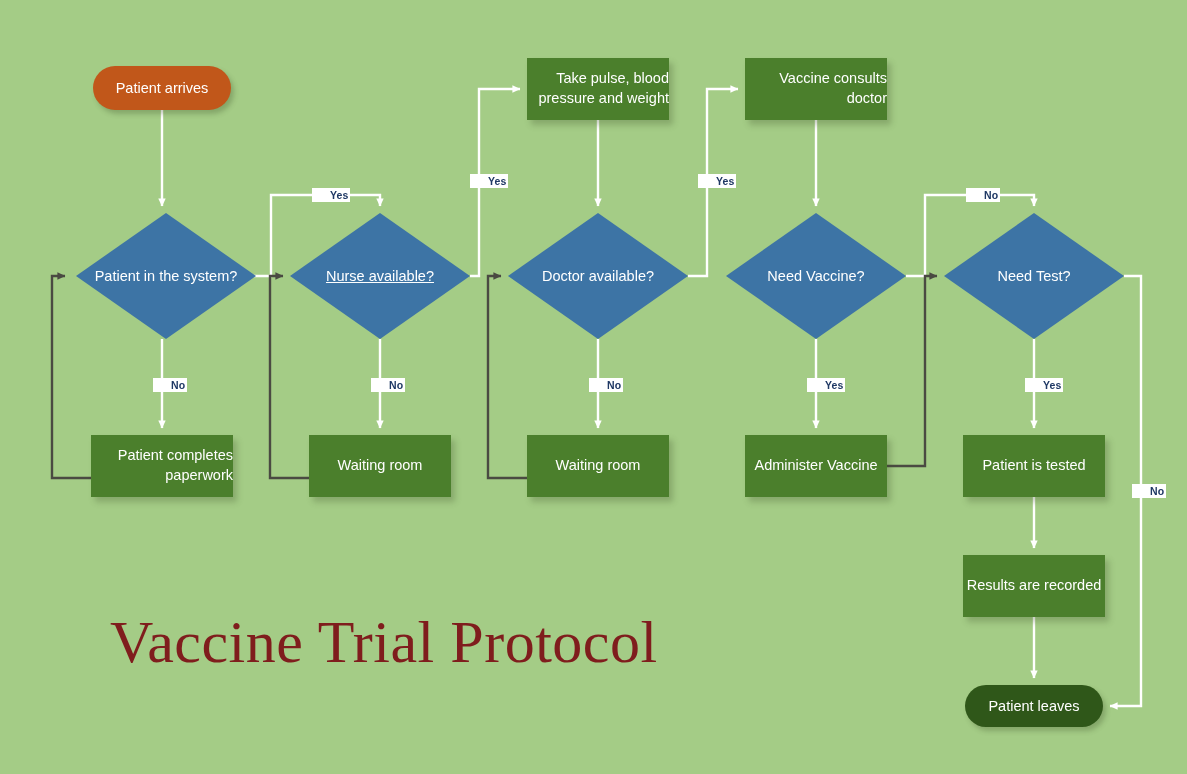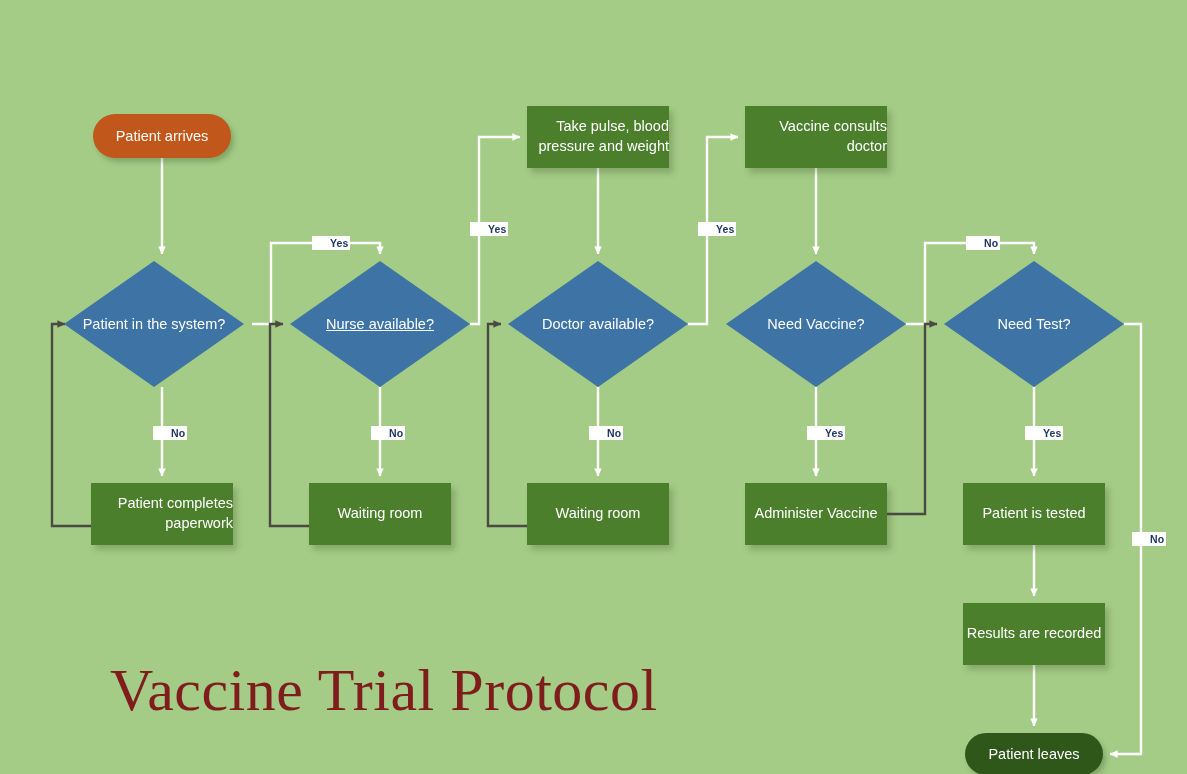--- a/index.html
+++ b/index.html
@@ -10,7 +10,7 @@
     overflow:hidden;
     position:relative;
   }
-  #canvas{position:absolute;left:0;top:0;width:1187px;height:598px;margin-top:48px;}
+  #canvas{position:absolute;left:0;top:0;width:1187px;height:598px;}
   svg#wires{position:absolute;left:0;top:0;width:1187px;height:774px;pointer-events:none;}
 
   .node{position:absolute;box-sizing:border-box;display:flex;align-items:center;justify-content:center;text-align:center;color:#ffffff;}

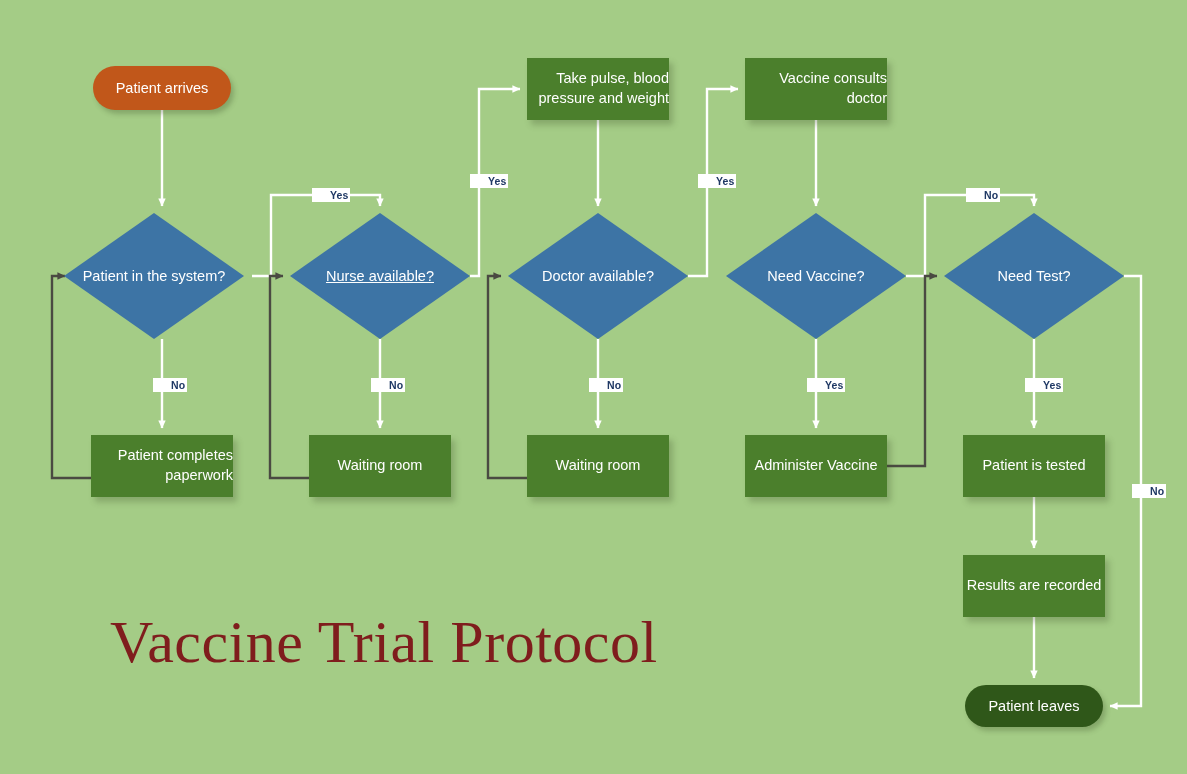--- a/index.html
+++ b/index.html
@@ -132,7 +132,7 @@
     <span>Patient arrives</span>
   </div>
 
-  <div class="node decision" style="left:64px;top:213px;width:180px;height:126px;">
+  <div class="node decision" style="left:76px;top:213px;width:180px;height:126px;">
     <span class="dshape"></span>
     <span class="dlabel">Patient in the system?</span>
   </div>

